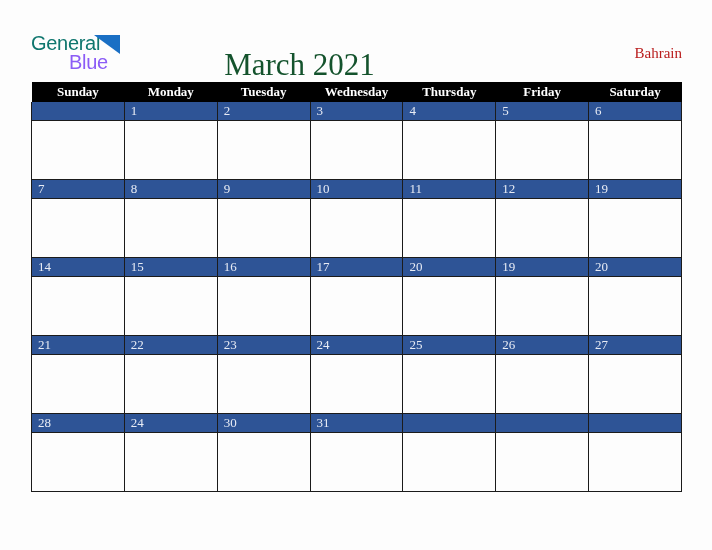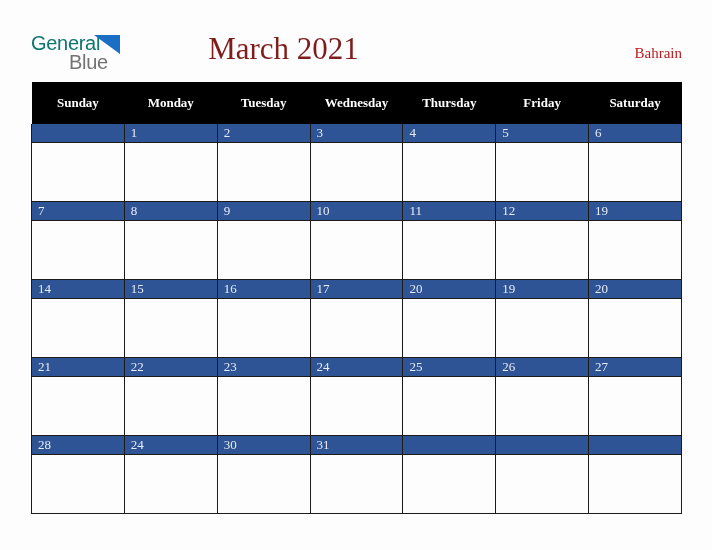--- a/index.html
+++ b/index.html
@@ -57,7 +57,7 @@
     font-family: "Liberation Sans", sans-serif;
     font-size: 20px;
     line-height: 22px;
-    color: #737373;
+    color: #8b5cf6;
     letter-spacing: -0.3px;
   }
 

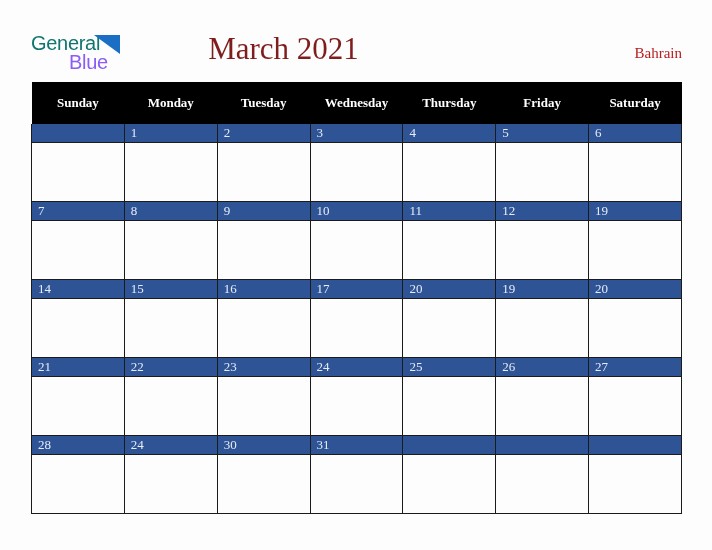--- a/index.html
+++ b/index.html
@@ -71,9 +71,9 @@
     font-family: "Liberation Serif", serif;
     font-size: 31px;
     line-height: 38px;
-    color: #7f1d1d;
+    color: #14532d;
     font-weight: normal;
-    margin: 0;
+    margin: 16px;
   }
 
   

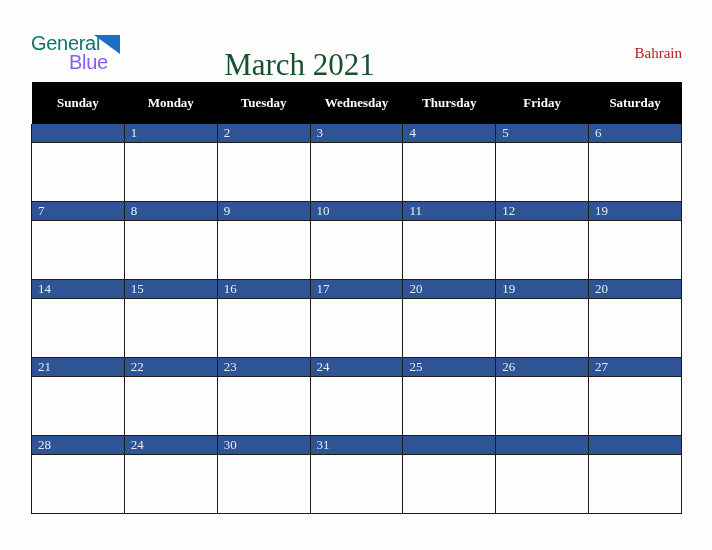--- a/index.html
+++ b/index.html
@@ -103,7 +103,7 @@
     font-size: 13px;
     font-weight: bold;
     height: 20px;
-    padding: 11px;
+    padding: 0;
     text-align: center;
     border: none;
   }

